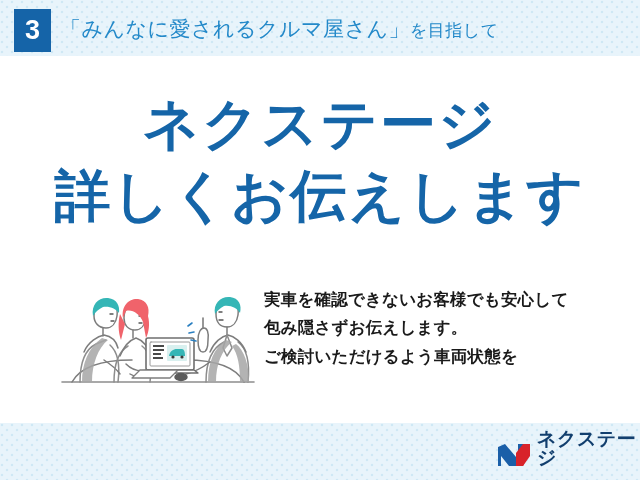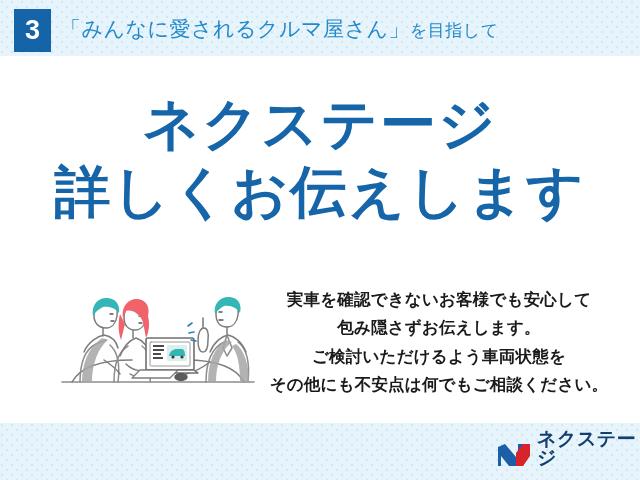--- a/index.html
+++ b/index.html
@@ -85,7 +85,6 @@
   .headline .l2 {
     display: block;
     font-size: 56px;
-    font-family: Liberation Mono, monospace;
   }
 
   

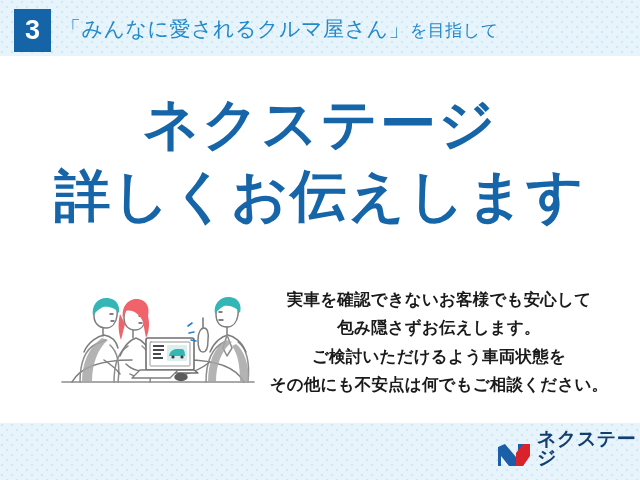--- a/index.html
+++ b/index.html
@@ -99,7 +99,7 @@
     font-weight: bold;
     letter-spacing: 0.2px;
   }
-  .bodycopy .line { display: block; white-space: nowrap; text-align: center; }
+  .bodycopy .line { display: block; white-space: nowrap; }
 
   
   .illustration {

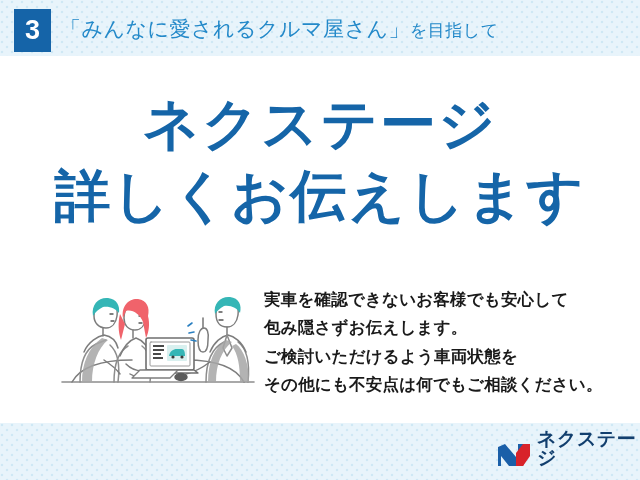--- a/index.html
+++ b/index.html
@@ -239,7 +239,6 @@
     <span class="line">実車を確認できないお客様でも安心して</span>
     <span class="line">包み隠さずお伝えします。</span>
     <span class="line">ご検討いただけるよう車両状態を</span>
-    <span class="line">その他にも不安点は何でもご相談ください。</span>
   </div>
 
   <div class="band footer-band"></div>

